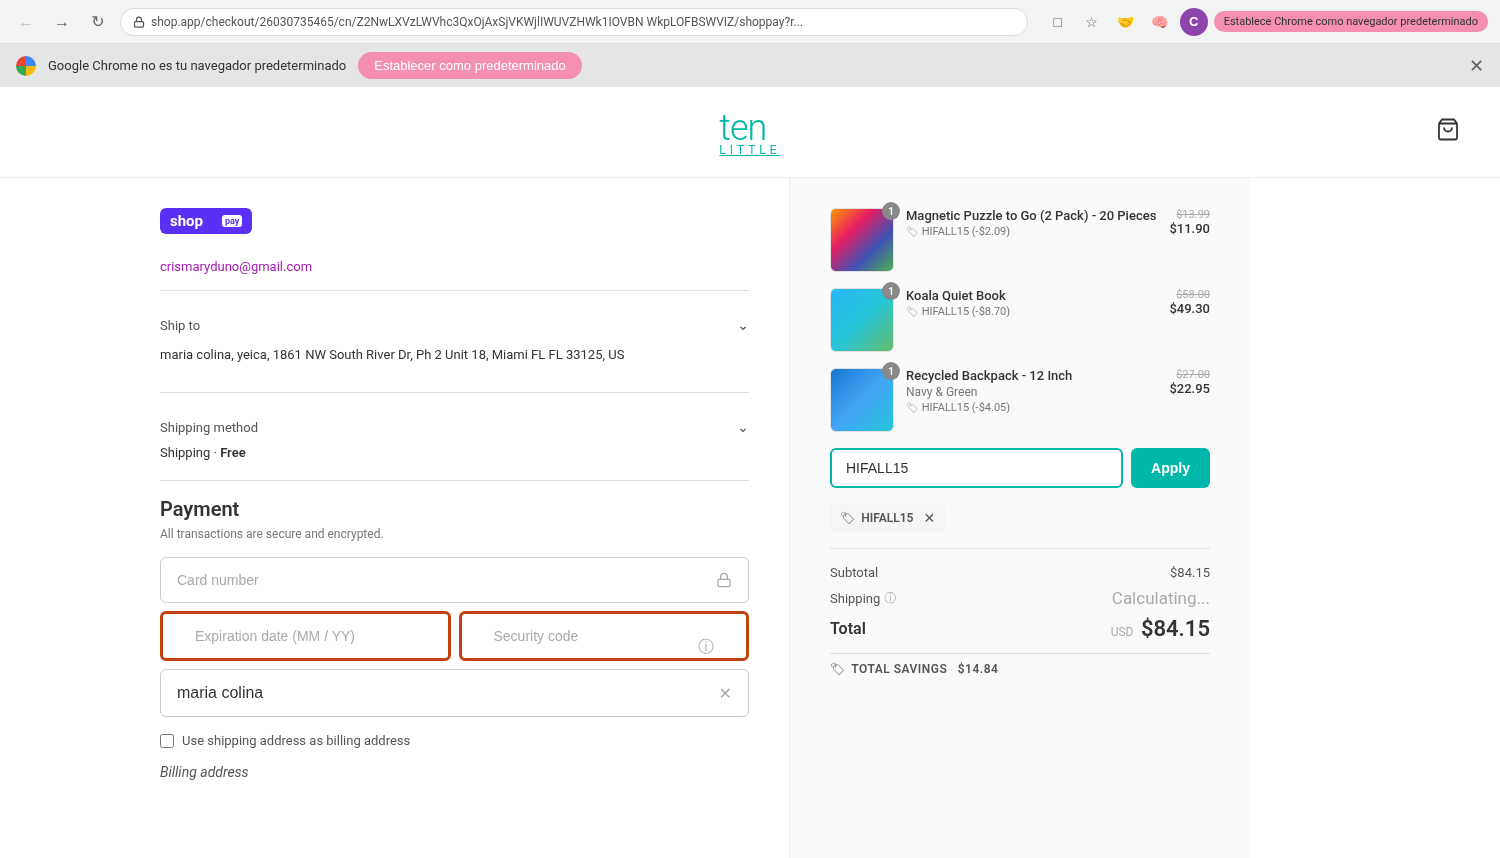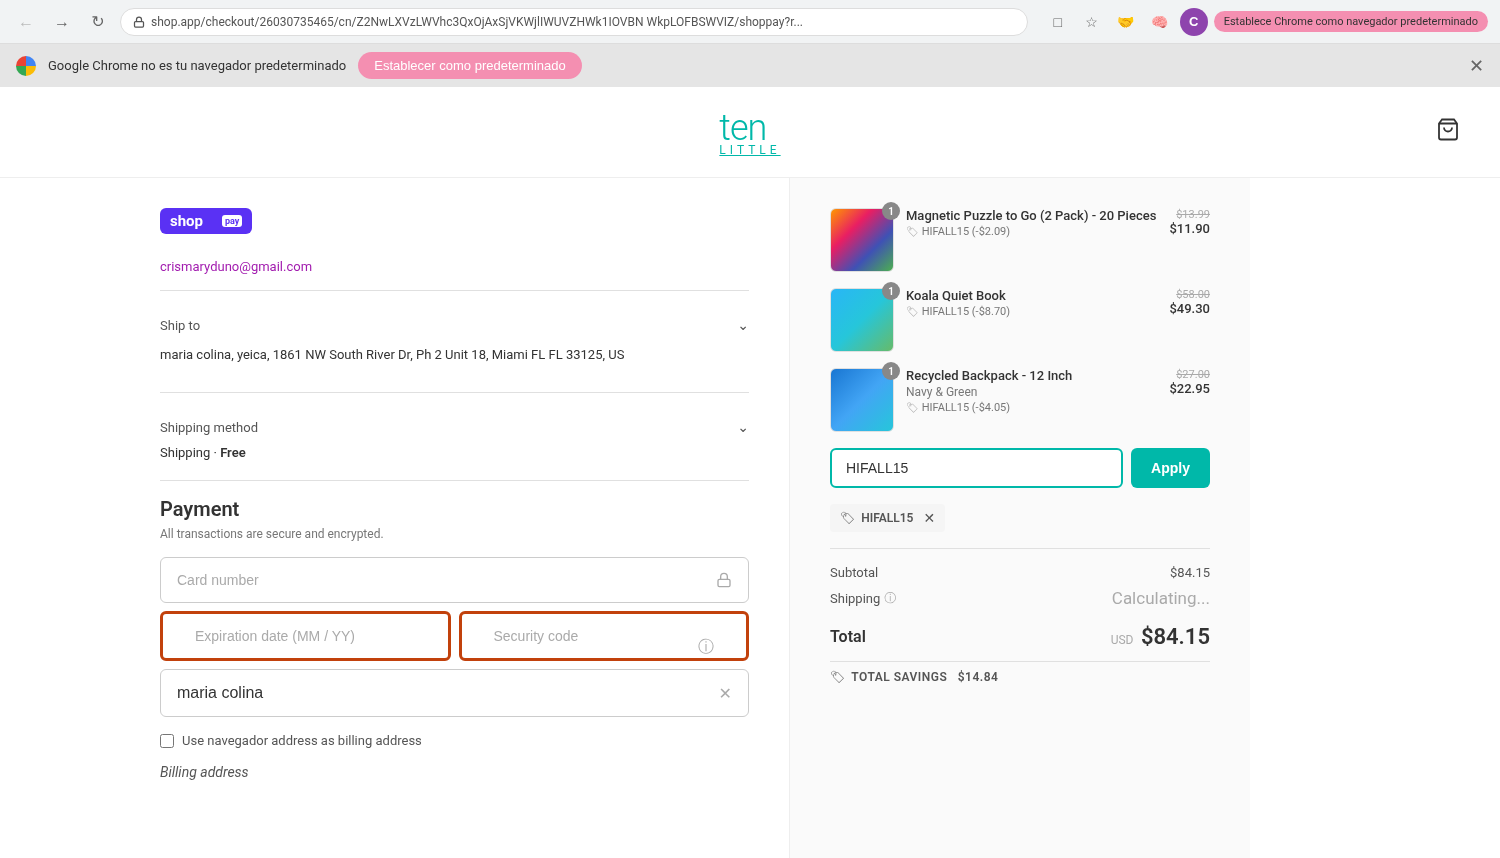--- a/index.html
+++ b/index.html
@@ -507,7 +507,7 @@
         </span>
         <span class="totals-calculating">Calculating...</span>
       </div>
-      <div class="totals-row" style="margin-top:8px;text-align:center;">
+      <div class="totals-row" style="text-align:center;">
         <span class="totals-total-label">Total</span>
         <span>
           <span class="totals-usd">USD</span>

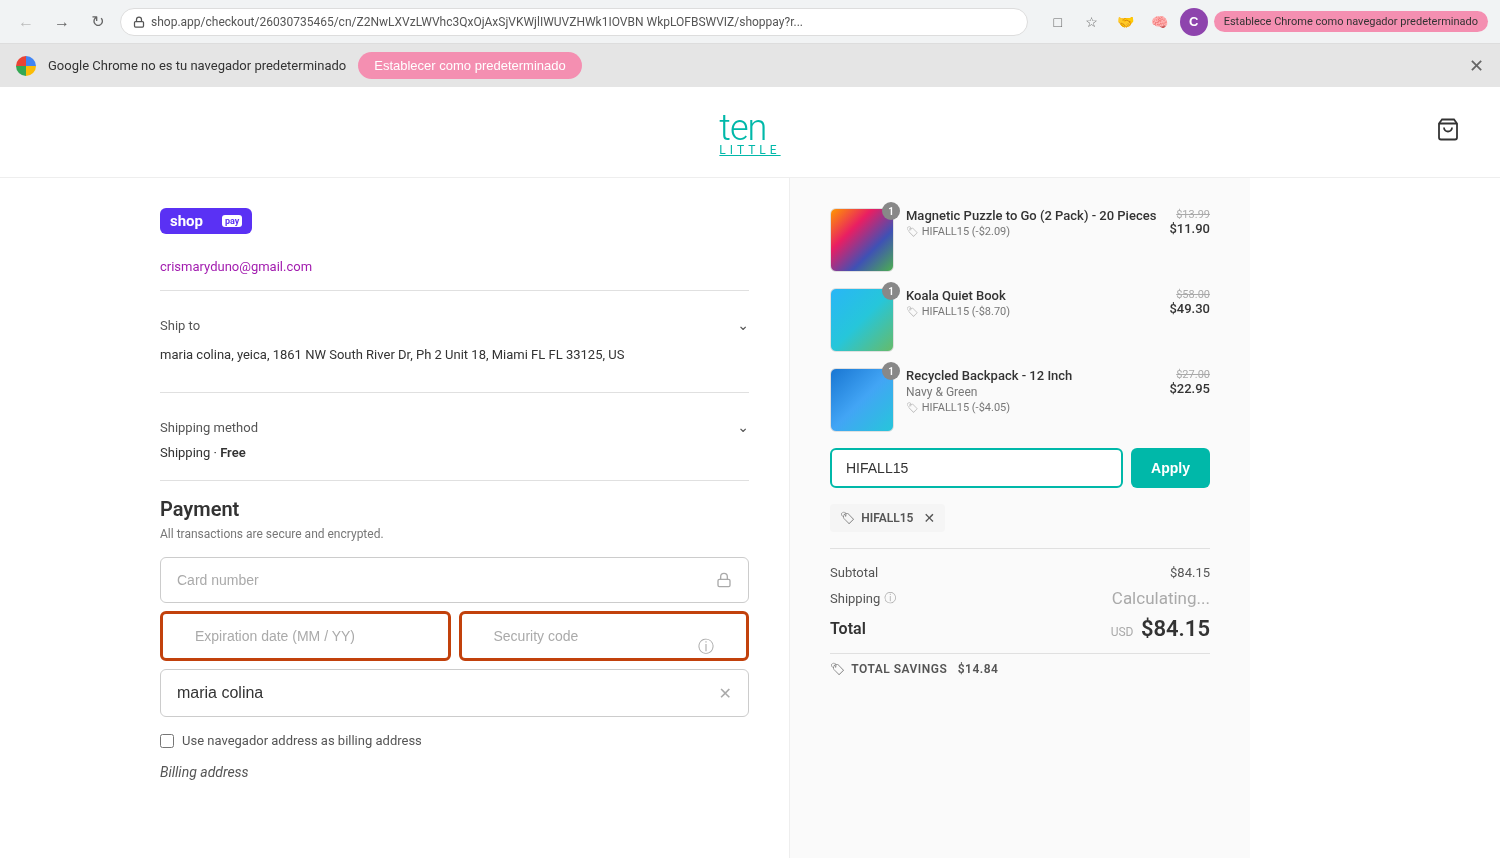--- a/index.html
+++ b/index.html
@@ -417,7 +417,7 @@
 
       <div class="billing-checkbox-row">
         <input type="checkbox" id="billing-same" style="">
-        <label for="billing-same">Use navegador address as billing address</label>
+        <label for="billing-same">Use shipping address as billing address</label>
       </div>
 
       <div class="billing-address-title">Billing address</div>

